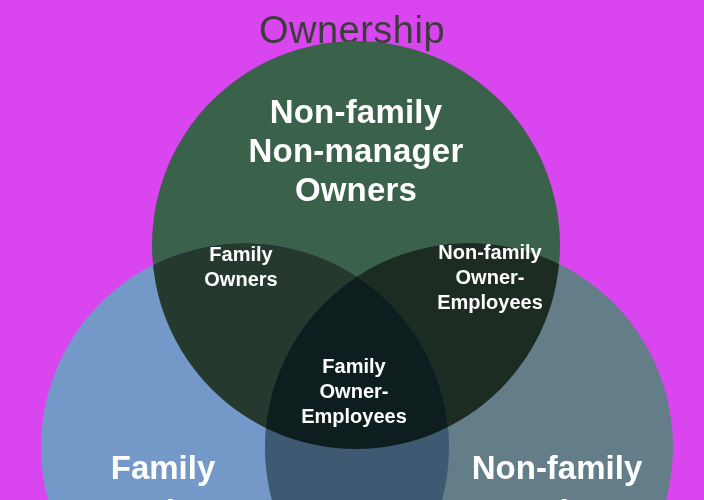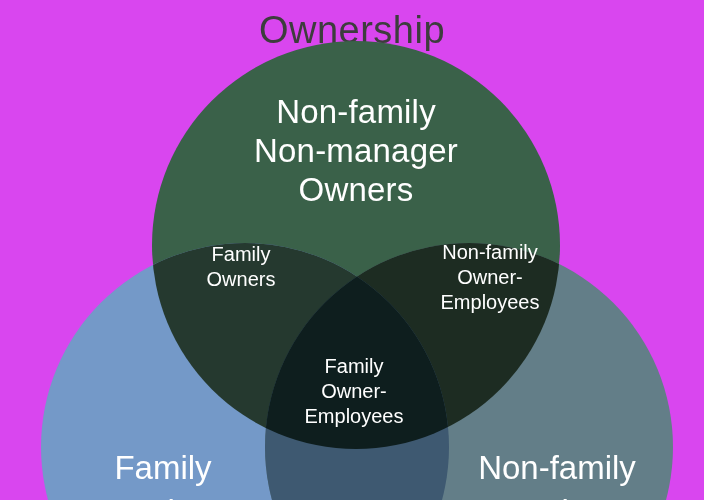--- a/index.html
+++ b/index.html
@@ -44,7 +44,7 @@
     position: absolute;
     text-align: center;
     color: #ffffff;
-    font-weight: 400;
+    font-weight: 700;
     white-space: pre-line;
     pointer-events: none;
     text-rendering: optimizeLegibility;

